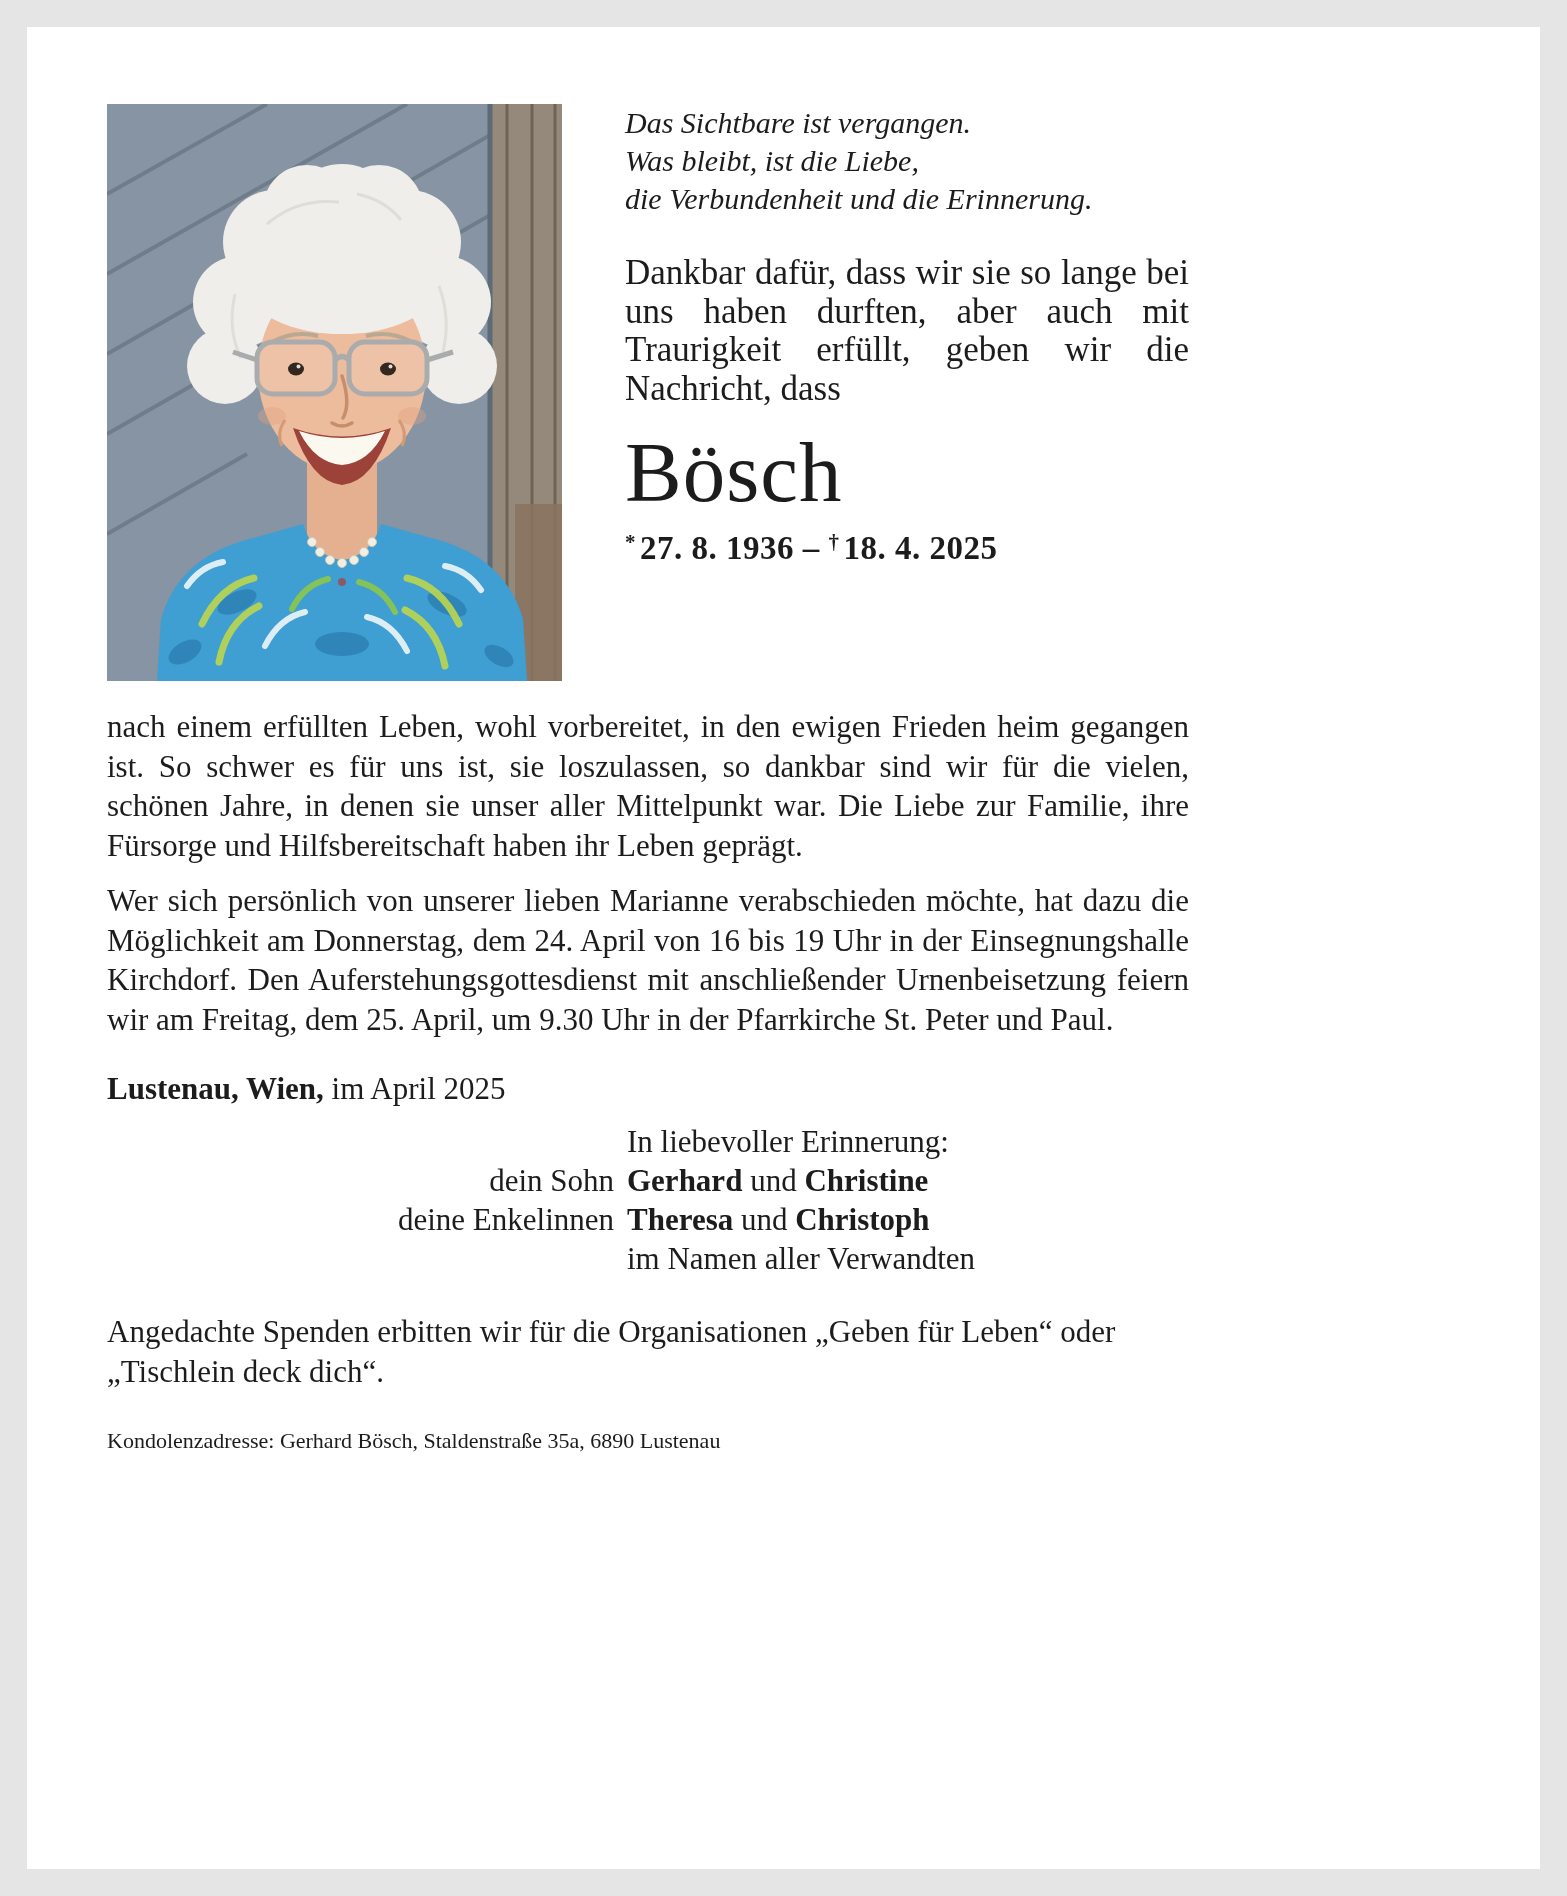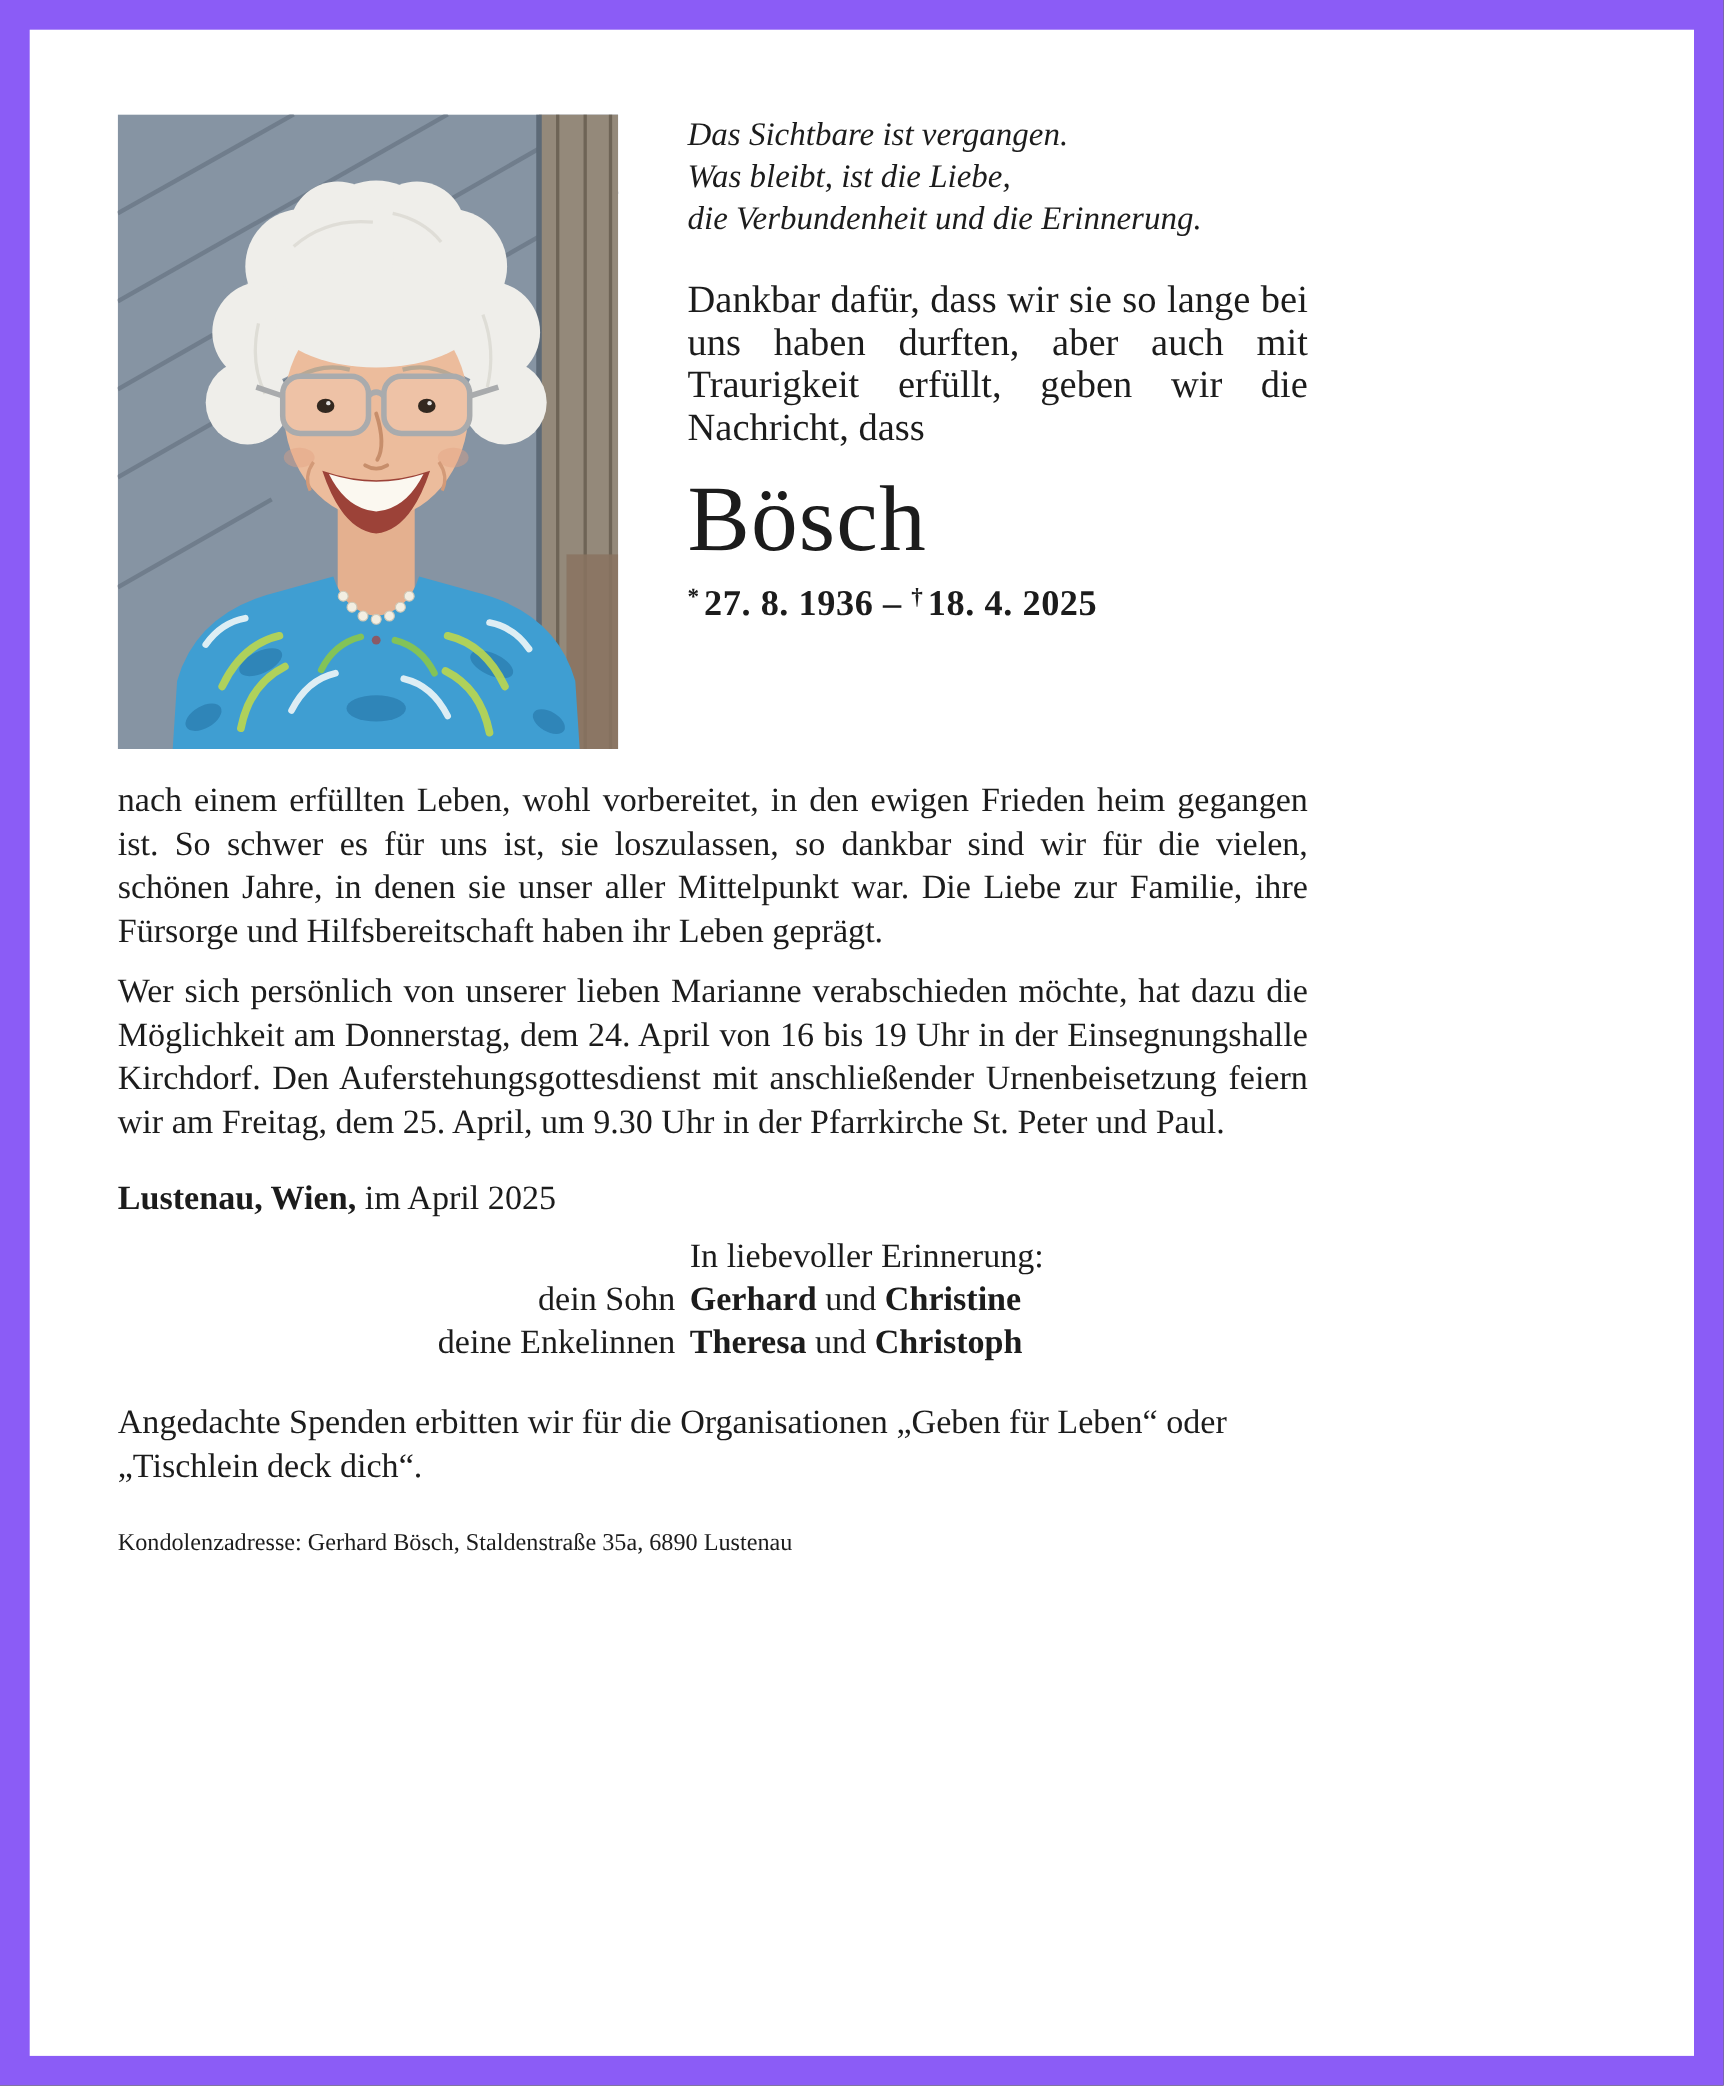--- a/index.html
+++ b/index.html
@@ -6,7 +6,7 @@
   html,body { background:#2b2b2b; }
   .page {
     width:1567px; height:1896px;
-    background:#8b5cf6;
+    background:#e5e5e5;
     padding:27px;
   }
   .sheet {

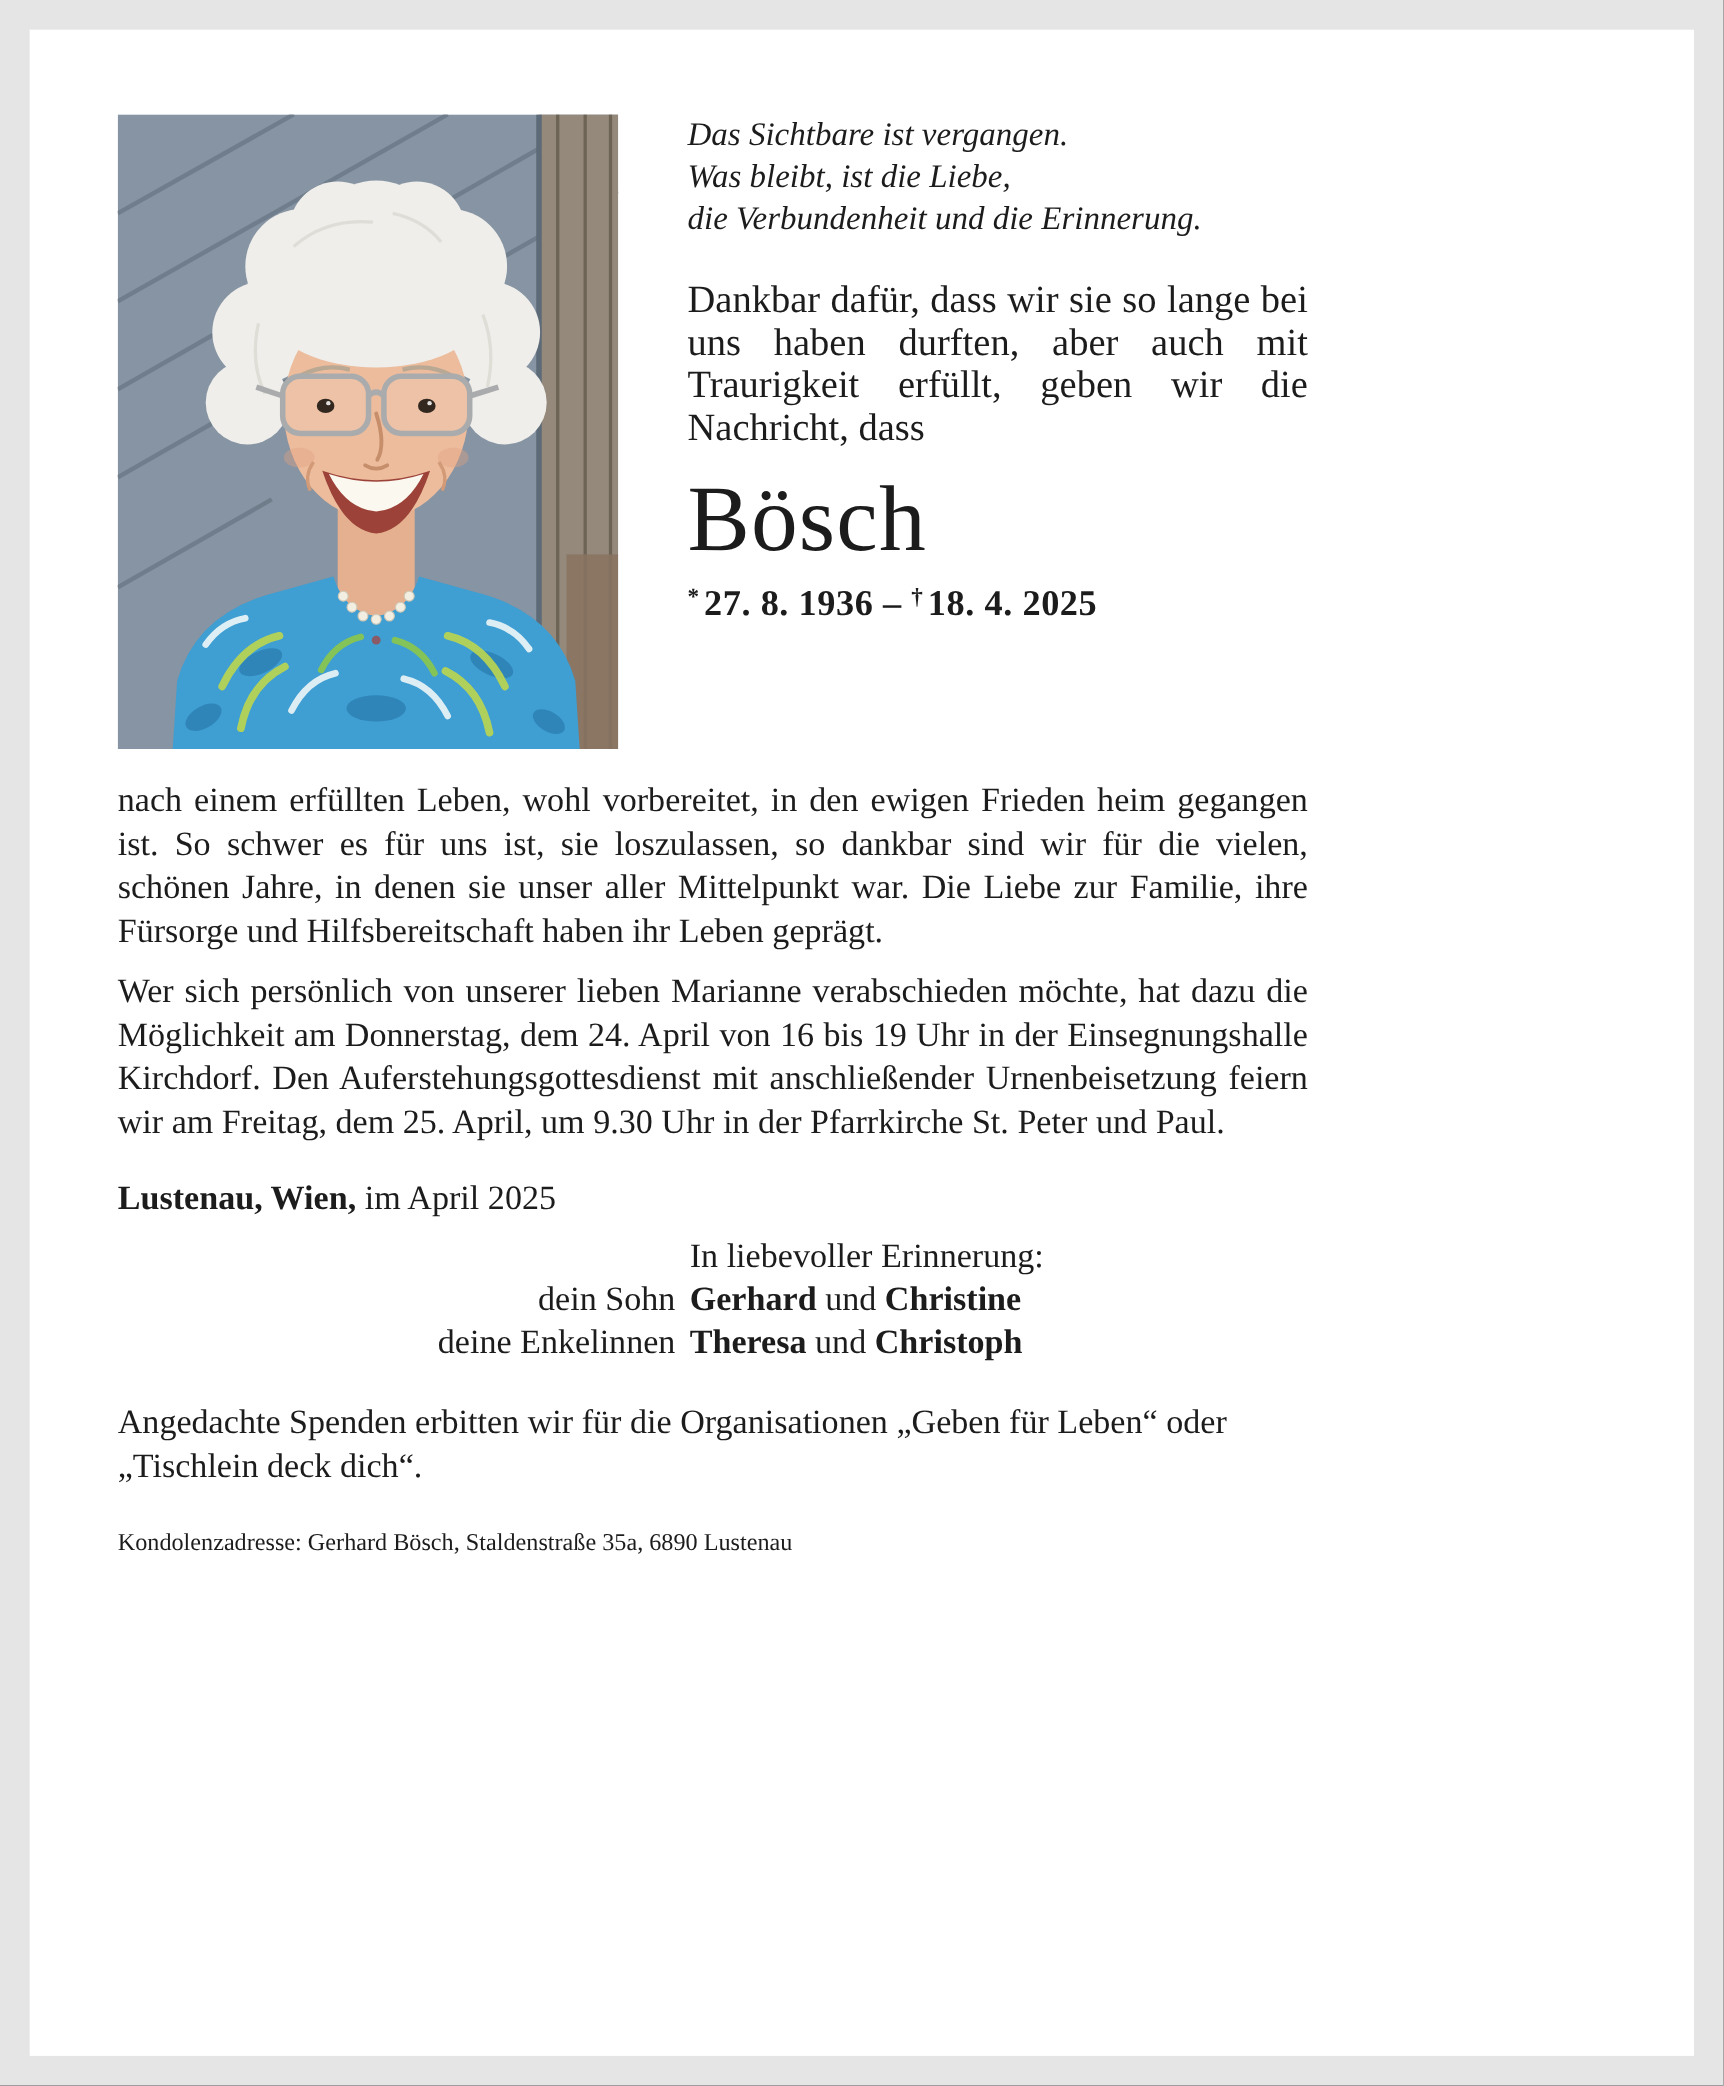--- a/index.html
+++ b/index.html
@@ -221,6 +221,7 @@
 
 
 
+        <div class="rem-closing">im Namen aller Verwandten</div>
       </div>
 
       <p class="donations">Angedachte Spenden erbitten wir für die Organisationen „Geben für Leben“ oder „Tischlein deck dich“.</p>

